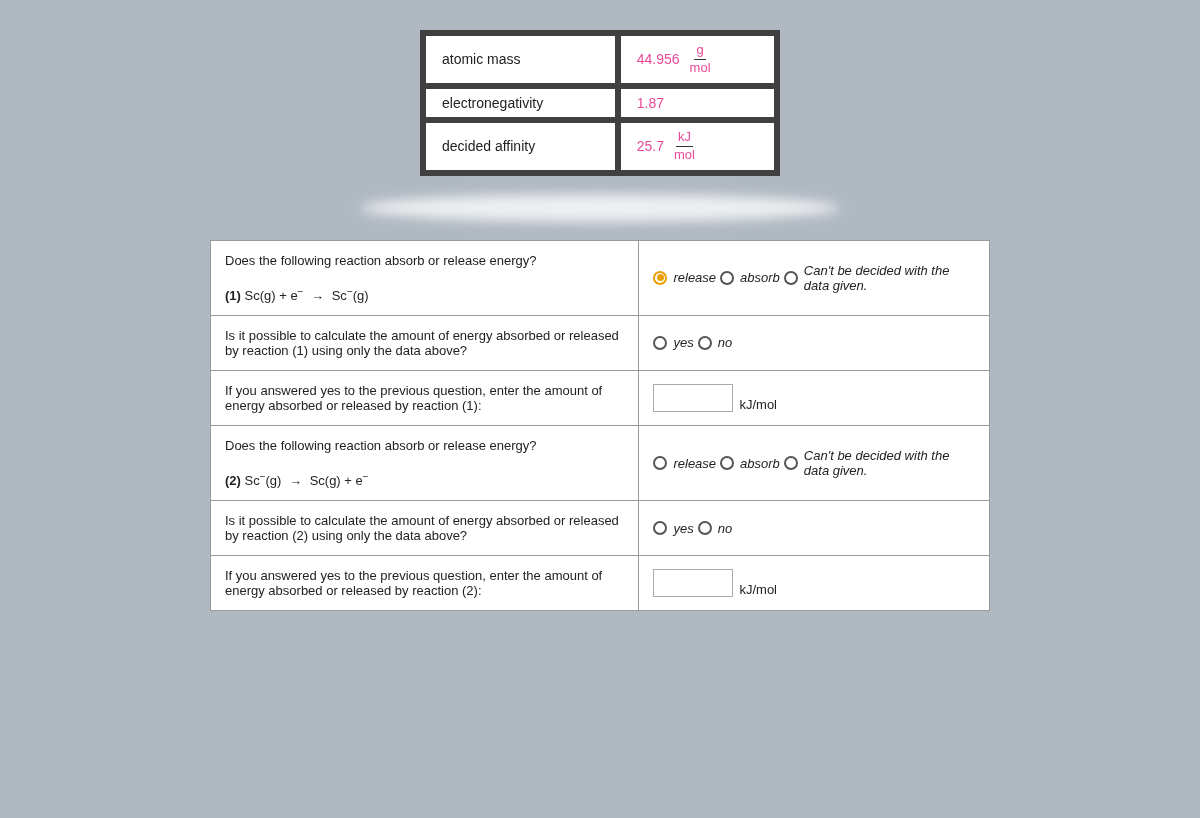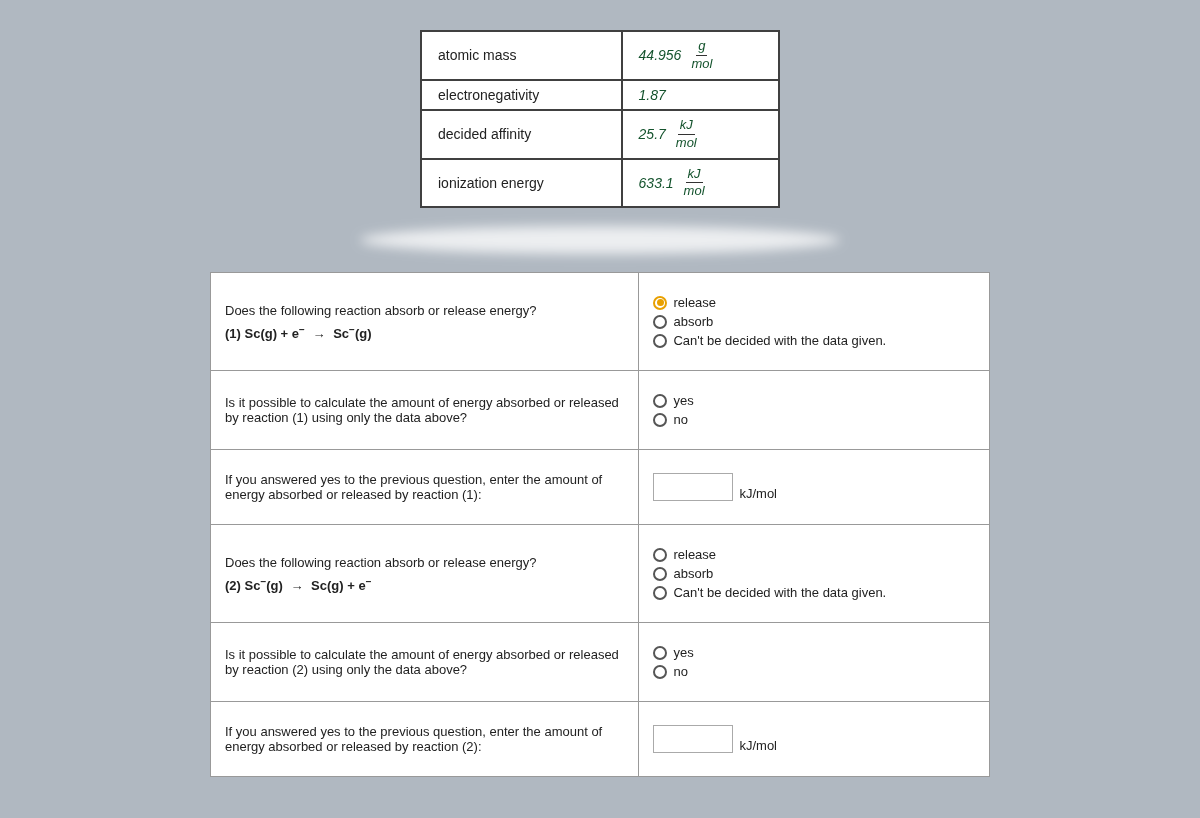--- a/index.html
+++ b/index.html
@@ -28,7 +28,7 @@
       margin-bottom: 18px;
     }
     .properties-table td {
-      border: 2px solid #404040;
+      border: 6px solid #404040;
       padding: 6px 16px;
       vertical-align: middle;
       margin-top: 31px;

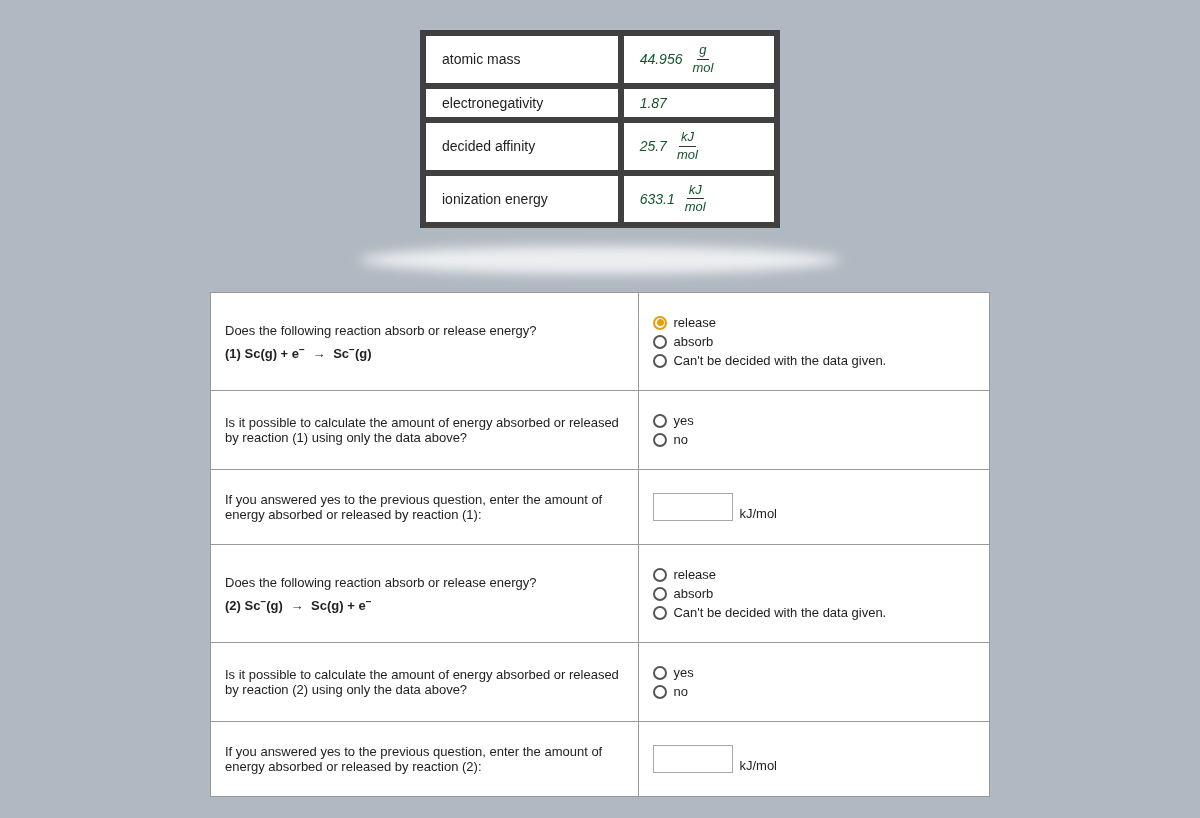--- a/index.html
+++ b/index.html
@@ -42,8 +42,7 @@
     .prop-value {
       text-align: left;
       font-size: 14px;
-      color: #14532d;
-      font-style: italic;
+      color: #ec4899;
     }
     .unit-fraction {
       display: inline-flex;

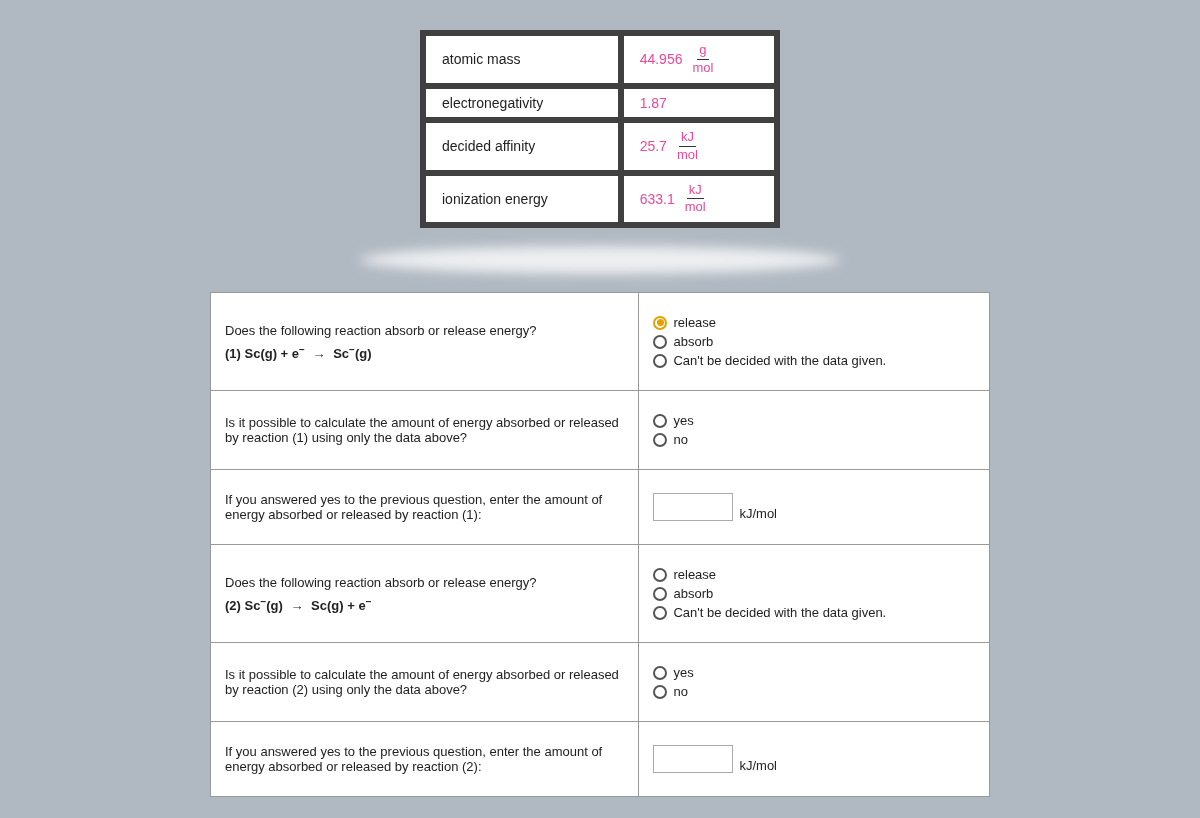--- a/index.html
+++ b/index.html
@@ -191,18 +191,6 @@
             </div>
           </td>
         </tr>
-        <tr>
-          <td class="prop-name">ionization energy</td>
-          <td class="prop-value">
-            <div class="value-unit">
-              <span>633.1</span>
-              <span class="unit-fraction">
-                <span class="numerator">kJ</span>
-                <span class="denominator">mol</span>
-              </span>
-            </div>
-          </td>
-        </tr>
       </tbody>
   </table>
 

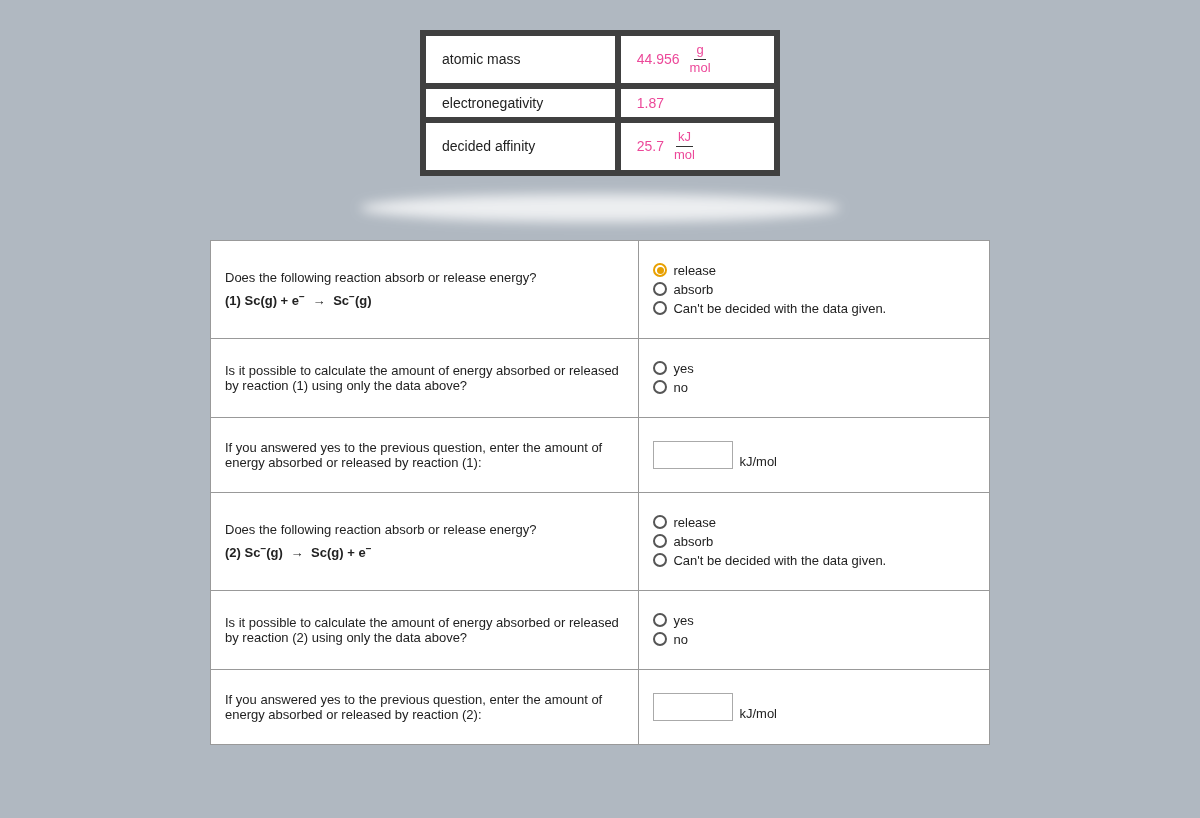--- a/index.html
+++ b/index.html
@@ -86,7 +86,7 @@
     }
     .questions-table td {
       border: 1px solid #999;
-      padding: 22px 14px;
+      padding: 12px 14px;
       vertical-align: middle;
     }
     .q-left {

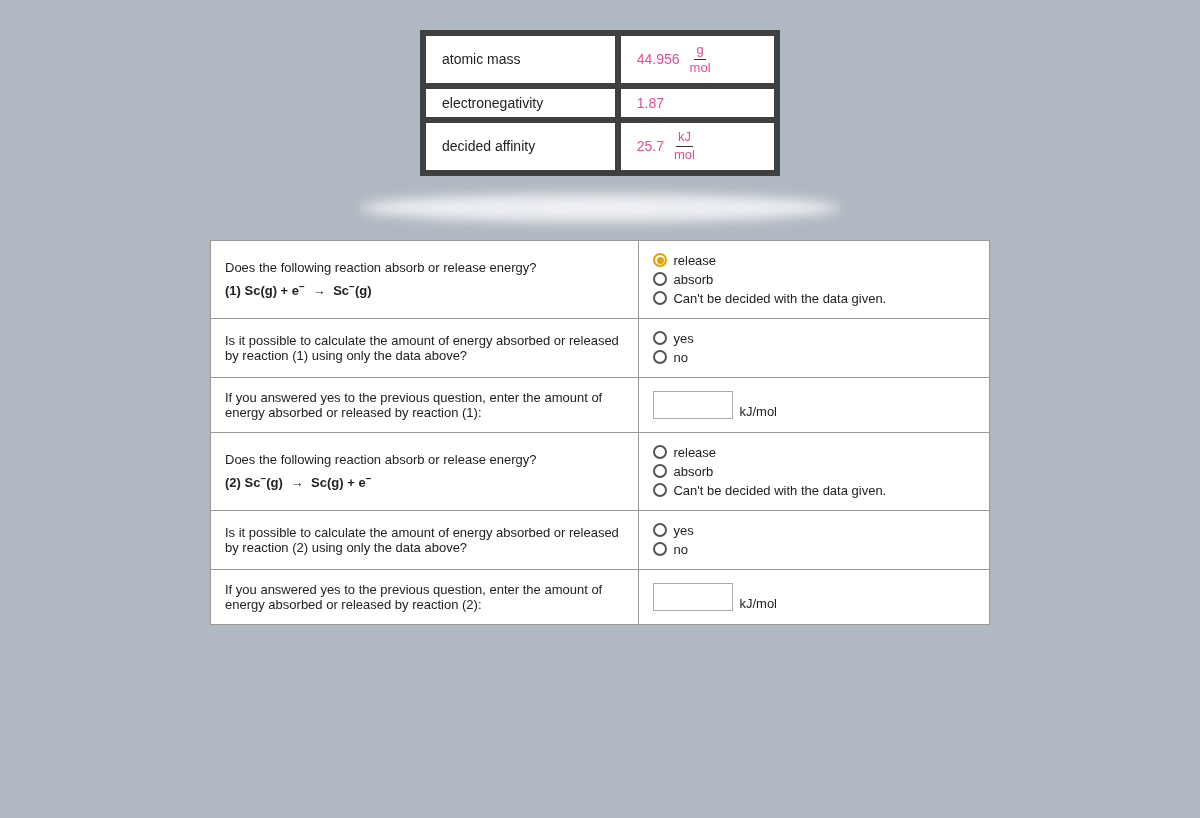--- a/index.html
+++ b/index.html
@@ -106,8 +106,9 @@
     }
     .radio-group {
       display: flex;
-      flex-direction: column;
+      flex-direction: row;
       gap: 4px;
+      font-style: italic;
     }
     .radio-item {
       display: flex;

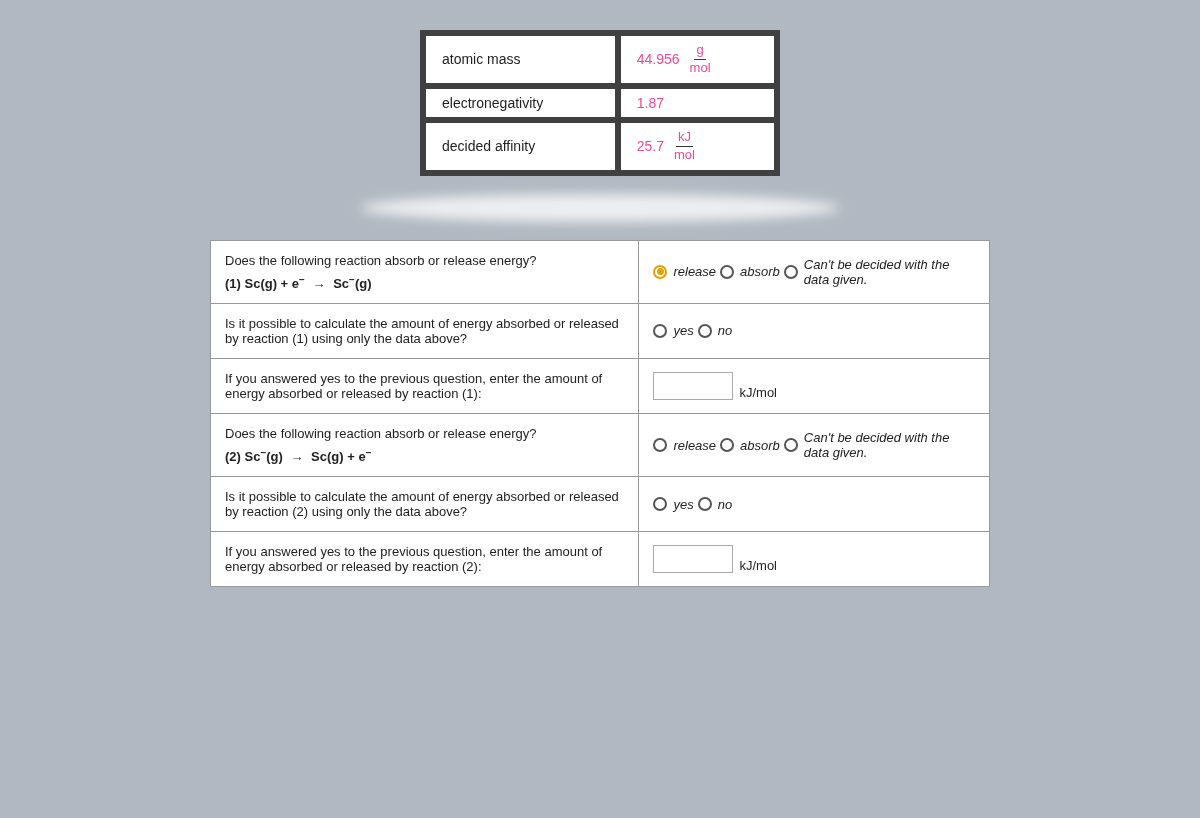--- a/index.html
+++ b/index.html
@@ -100,9 +100,8 @@
       color: #222;
     }
     .reaction-line {
-      margin-top: 6px;
-      font-size: 13px;
-      font-weight: bold;
+      margin-top: 18px;
+      font-size: 13px;
     }
     .radio-group {
       display: flex;

